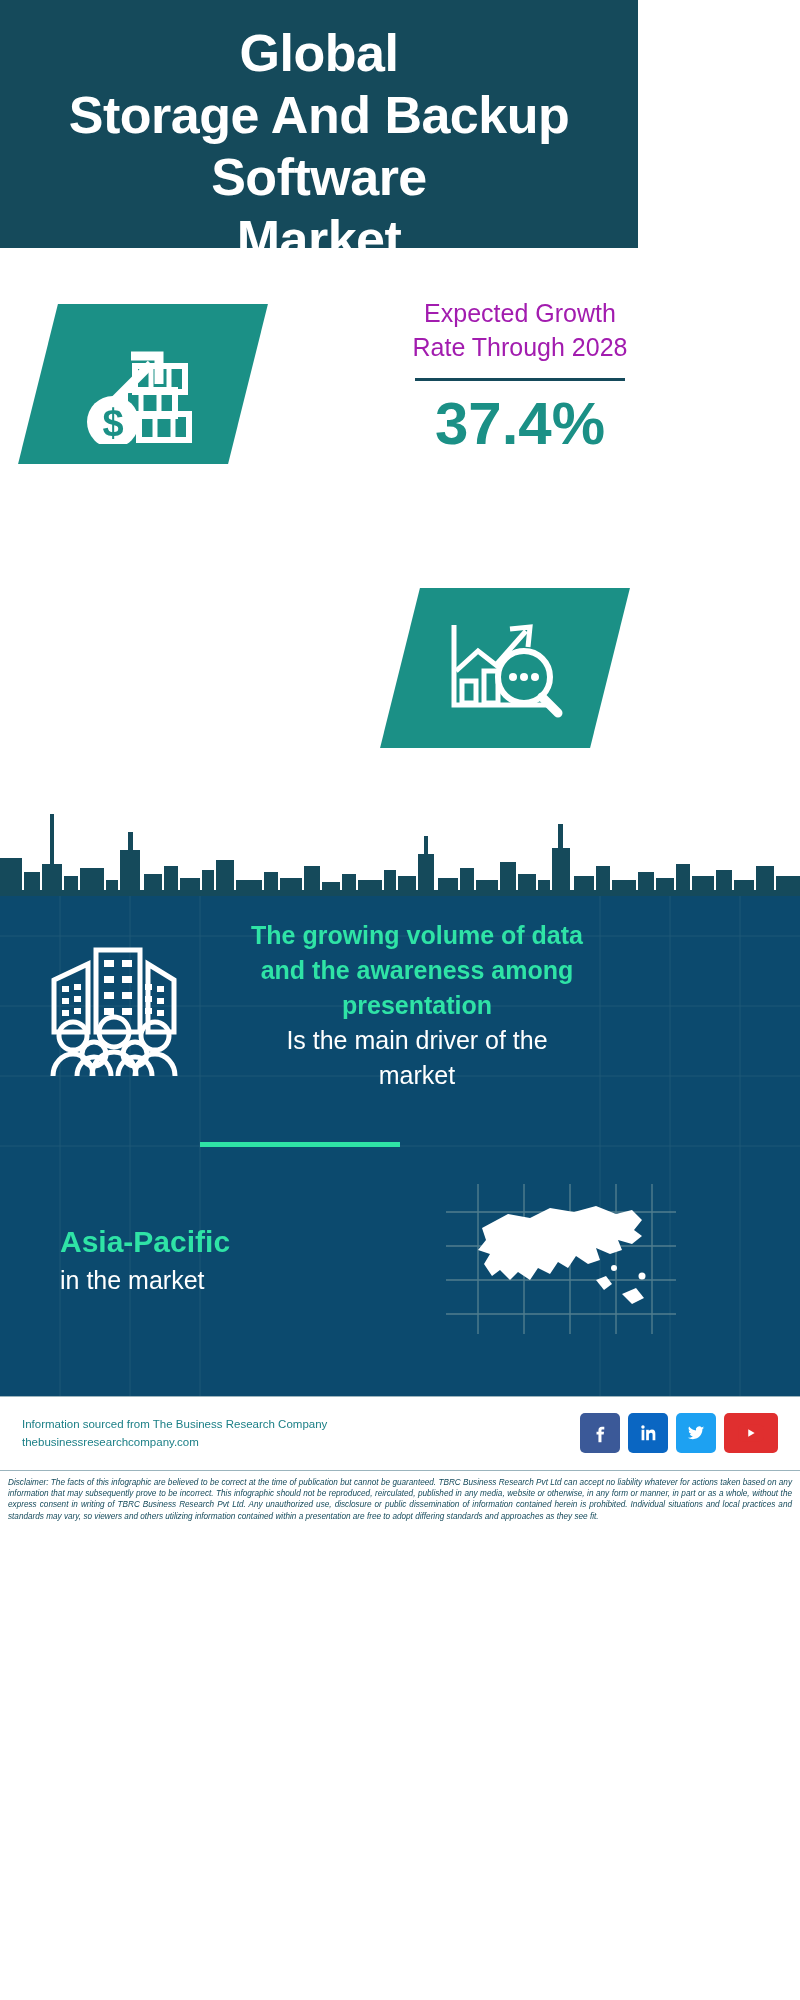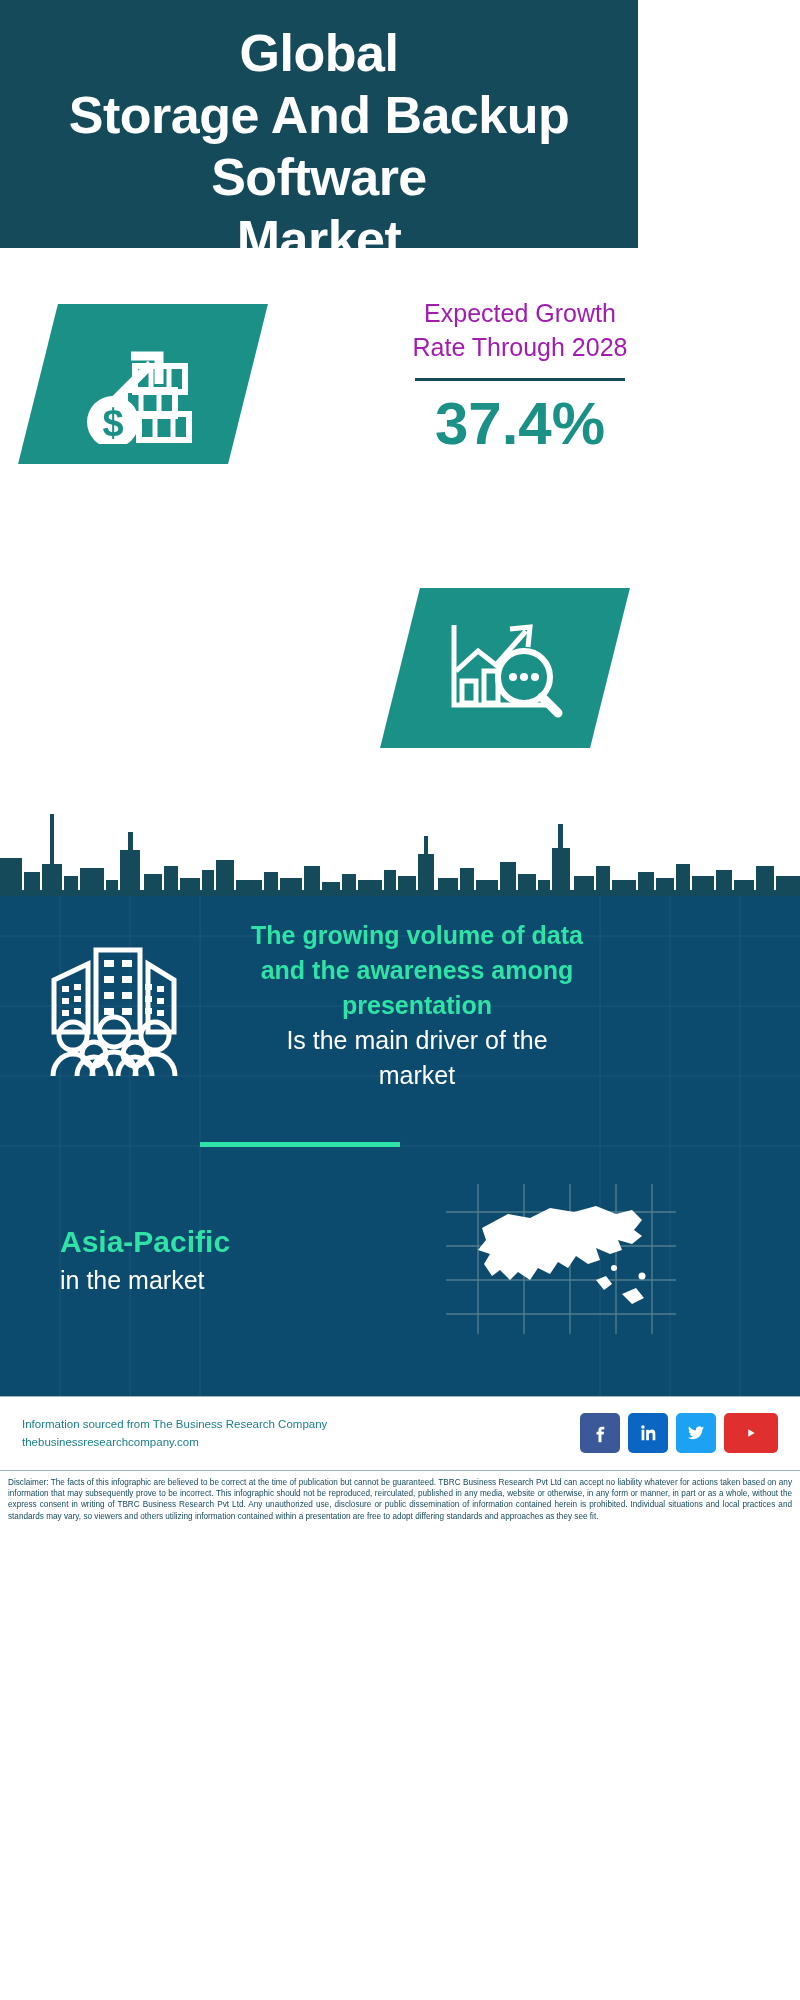--- a/index.html
+++ b/index.html
@@ -73,7 +73,7 @@
   .disclaimer {
     position:absolute; left:0; width:800px; background:#ffffff;
     color:#154A5B; font-size:8.2px; line-height:11.2px;
-    padding:6px 8px 0 8px; text-align:justify;
+    padding:6px 8px 0 8px; text-align:justify;font-style:italic;
   }
   .hr-thin { position:absolute; left:0; width:800px; height:1px; background:#9bb4bd; }
 </style>

